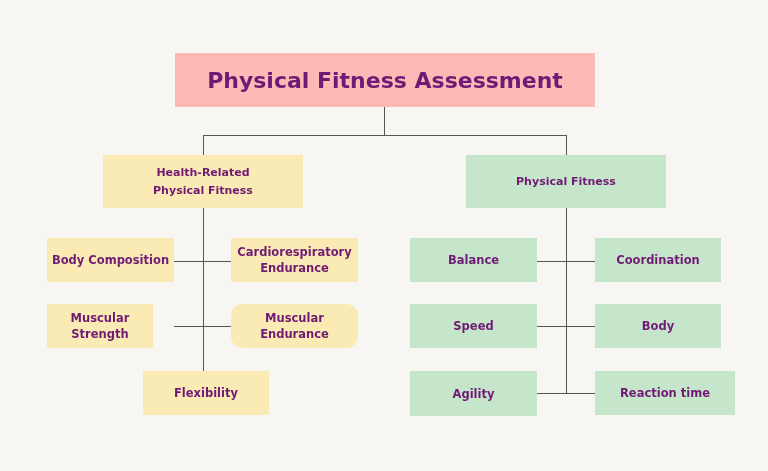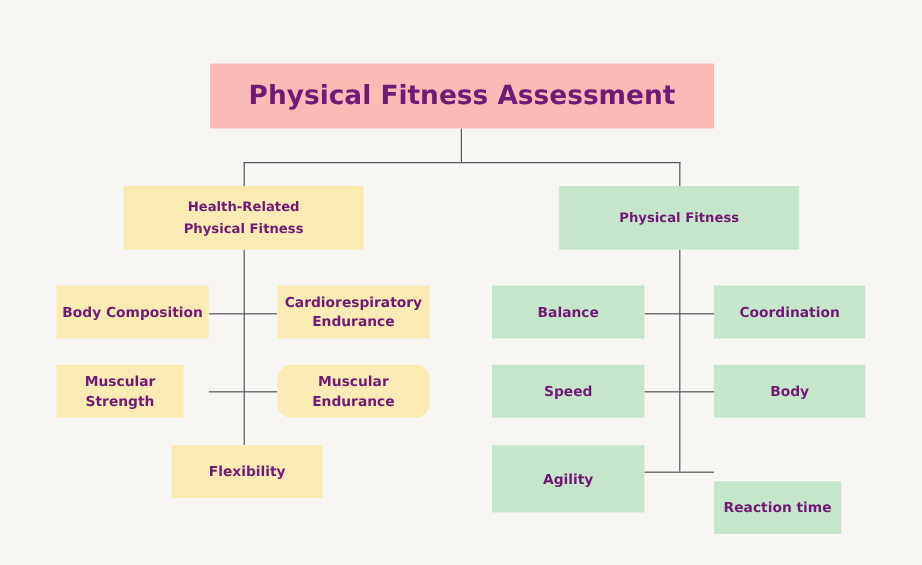--- a/index.html
+++ b/index.html
@@ -71,7 +71,7 @@
 <div class="box g leaf" style="left:595px;top:304px;width:126px;height:44px;">
     <span>Body</span>
   </div>
-<div class="box g leaf" style="left:410px;top:371px;width:127px;height:56px;">
+<div class="box g leaf" style="left:410px;top:371px;width:127px;height:45px;">
     <span>Agility</span>
   </div>
 <div class="box g leaf" style="left:595px;top:371px;width:106px;height:44px;margin-top:30px;">

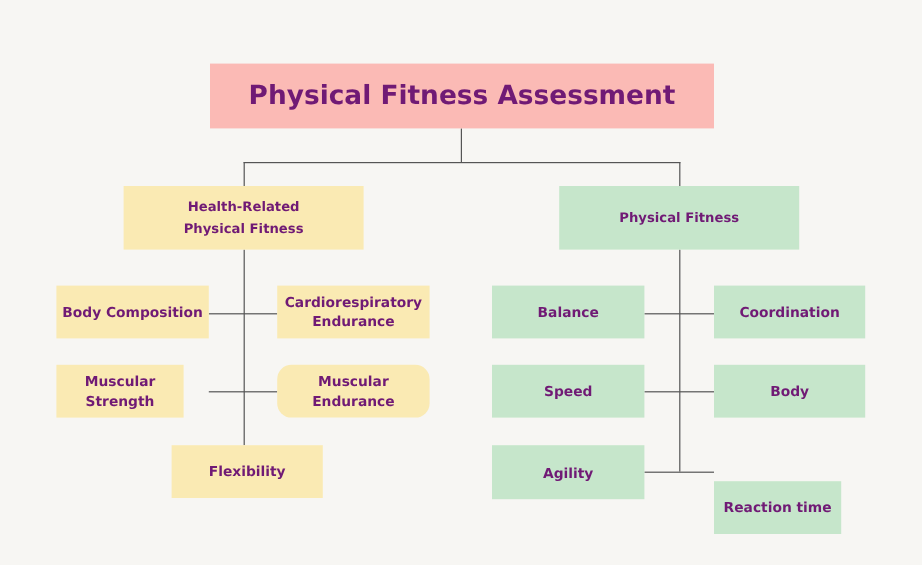--- a/index.html
+++ b/index.html
@@ -74,7 +74,7 @@
 <div class="box g leaf" style="left:410px;top:371px;width:127px;height:45px;">
     <span>Agility</span>
   </div>
-<div class="box g leaf" style="left:595px;top:371px;width:106px;height:44px;margin-top:30px;">
+<div class="box g leaf" style="left:595px;top:371px;width:140px;height:44px;">
     <span>Reaction time</span>
   </div>
 

